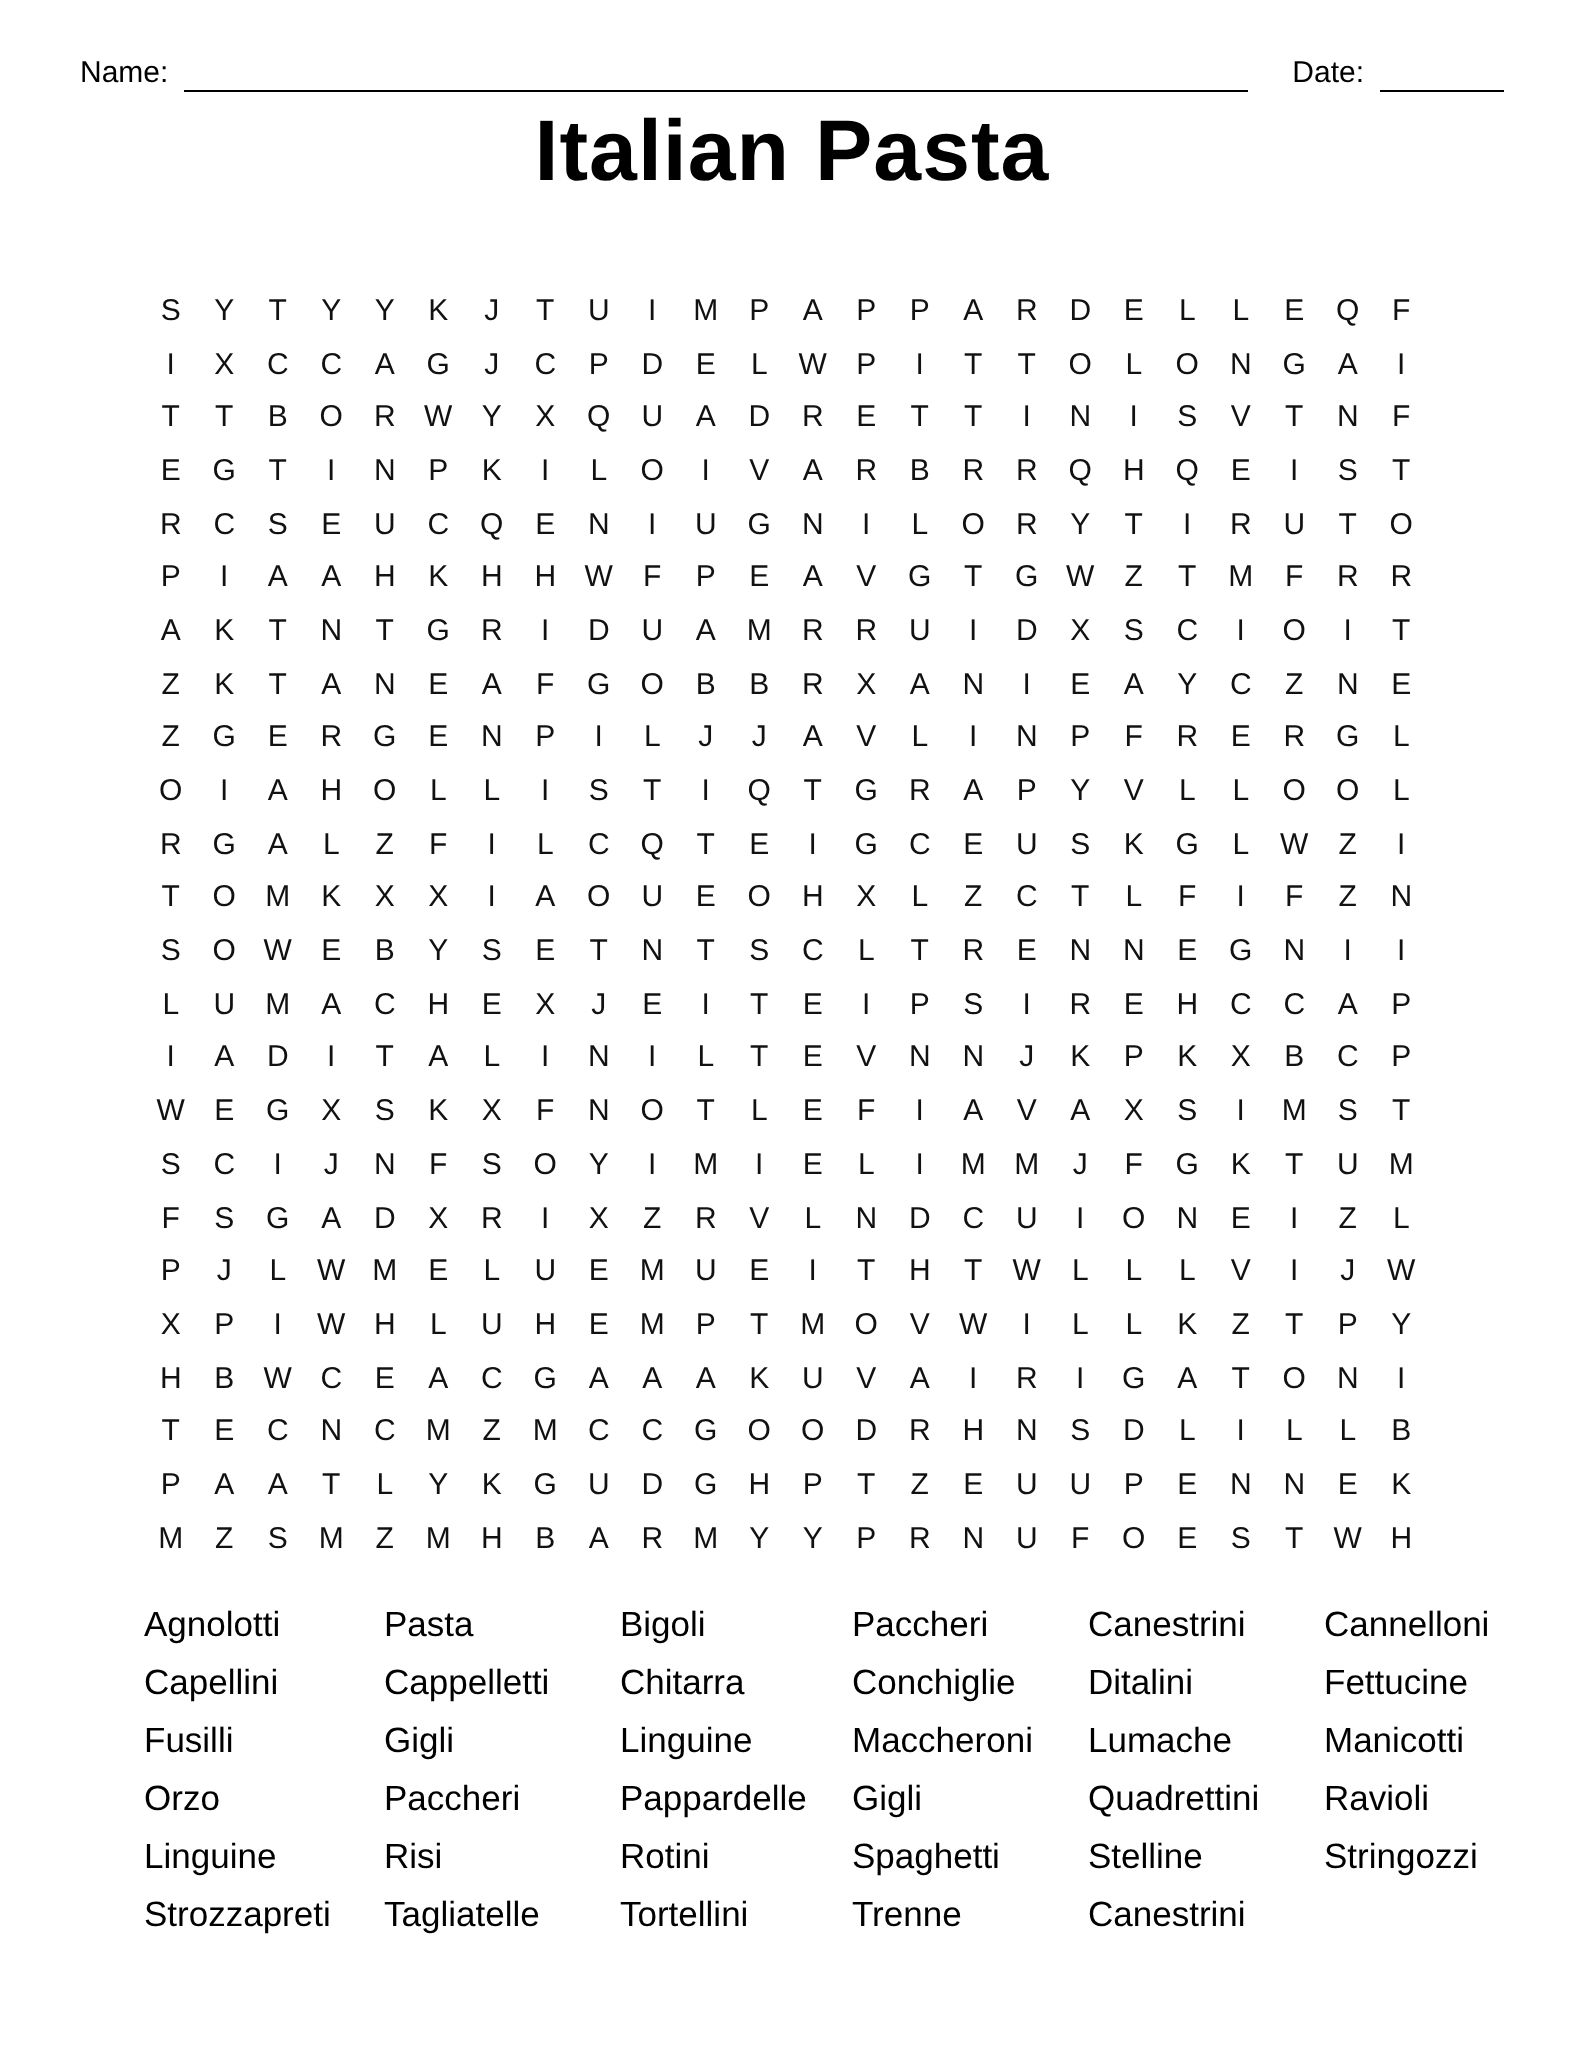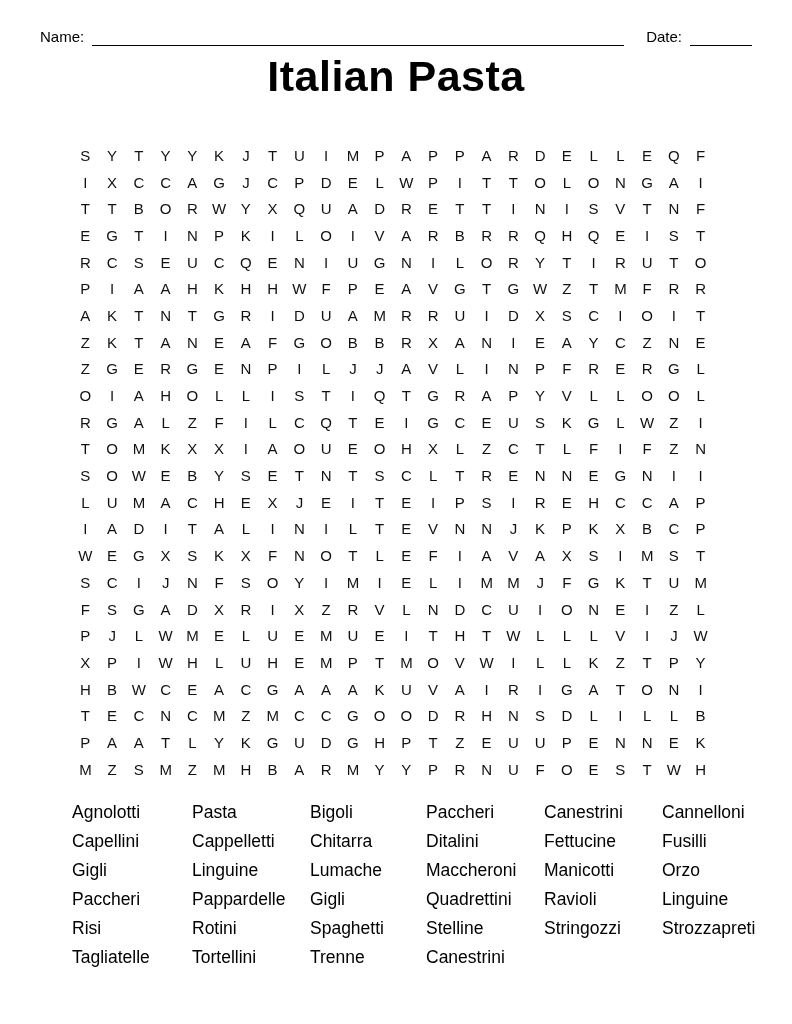--- a/index.html
+++ b/index.html
@@ -687,6 +687,7 @@
       <div class="word">Capellini</div>
       <div class="word">Cappelletti</div>
       <div class="word">Chitarra</div>
+      <div class="word">Conchiglie</div>
       <div class="word">Ditalini</div>
       <div class="word">Fettucine</div>
       <div class="word">Fusilli</div>

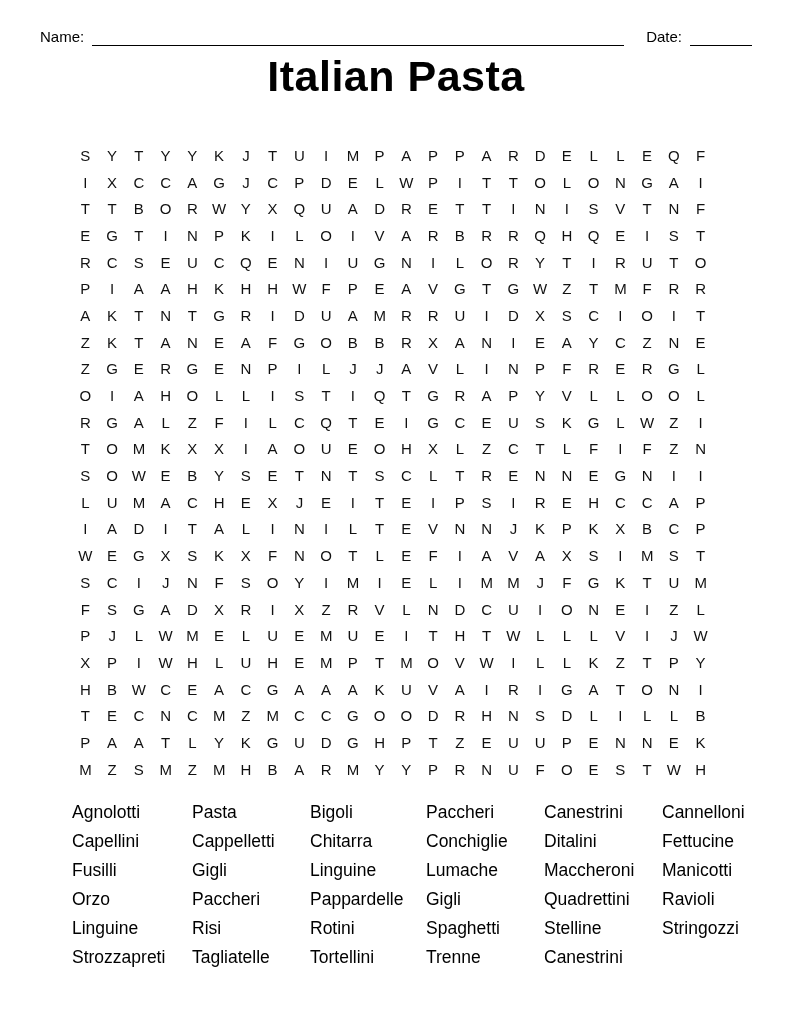--- a/index.html
+++ b/index.html
@@ -693,8 +693,8 @@
       <div class="word">Fusilli</div>
       <div class="word">Gigli</div>
       <div class="word">Linguine</div>
+      <div class="word">Maccheroni</div>
       <div class="word">Lumache</div>
-      <div class="word">Maccheroni</div>
       <div class="word">Manicotti</div>
       <div class="word">Orzo</div>
       <div class="word">Paccheri</div>

